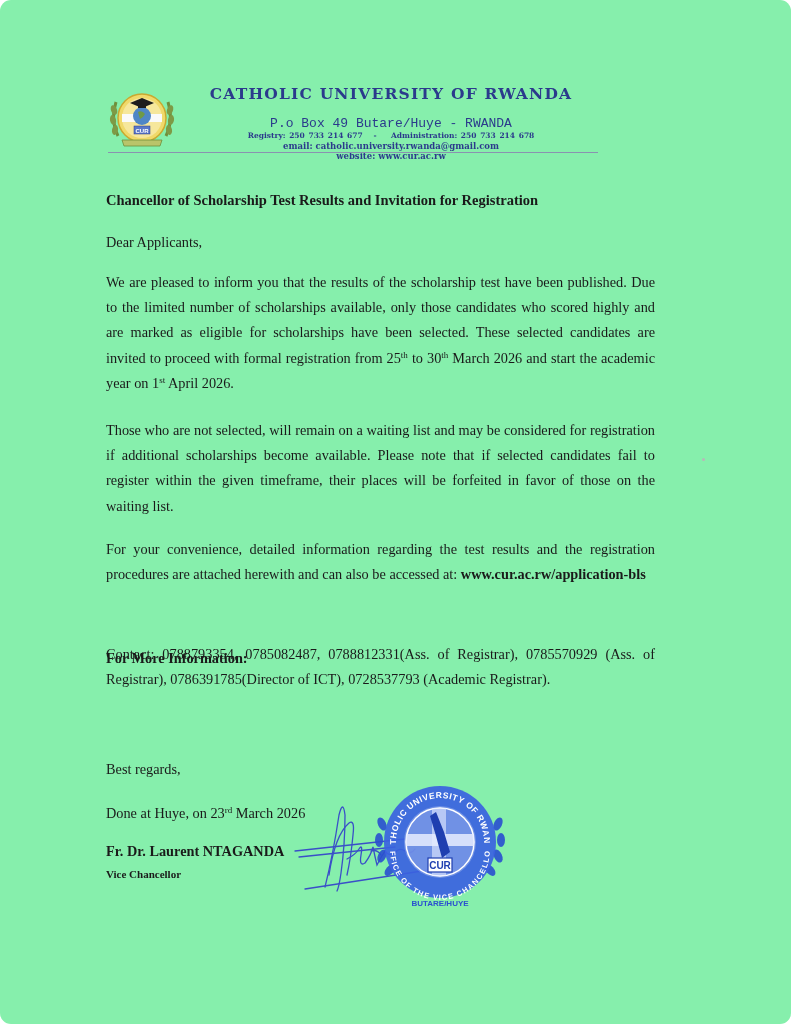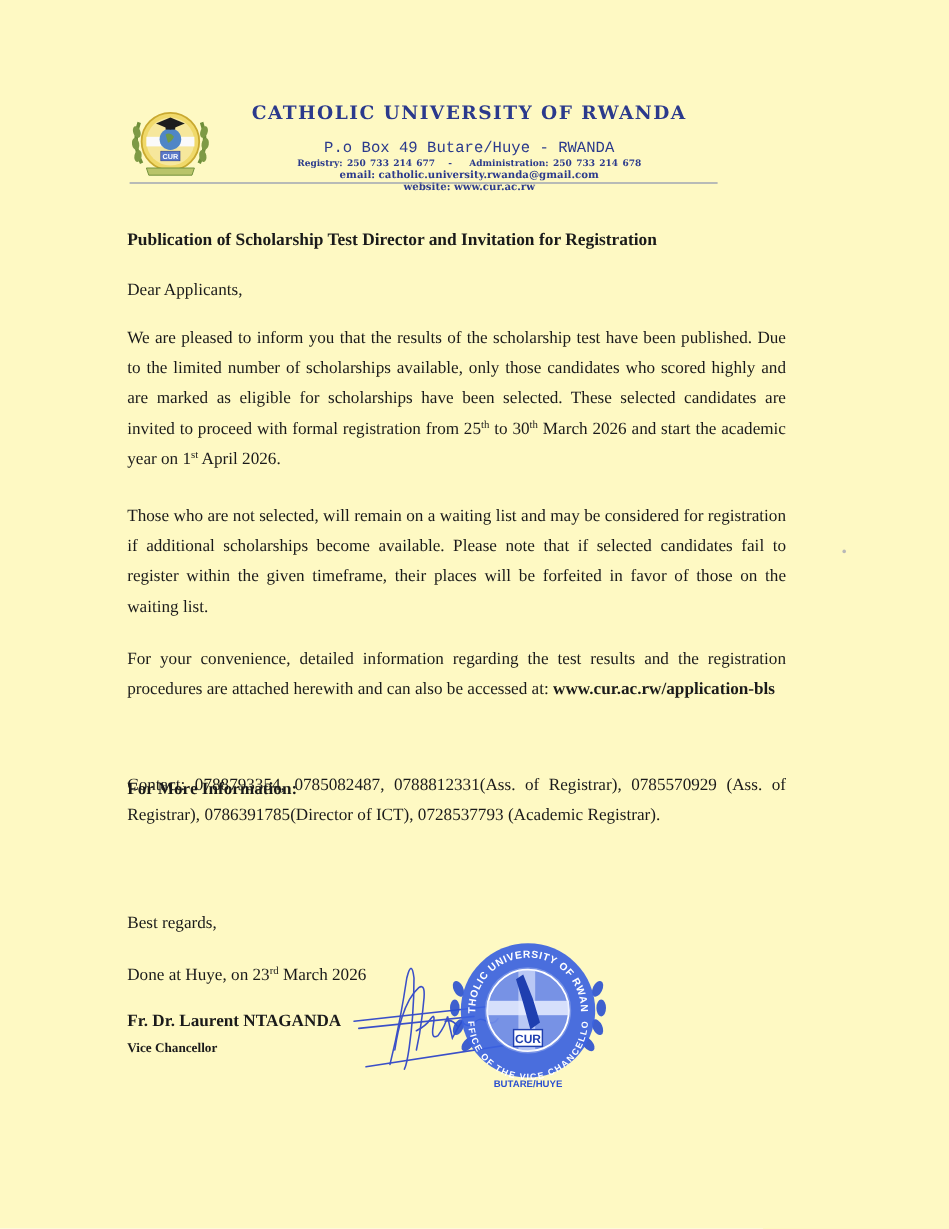--- a/index.html
+++ b/index.html
@@ -4,7 +4,7 @@
 <style>
   html, body { margin: 0; padding: 0; background: #ffffff; }
   body { width: 791px; height: 1024px; position: relative; overflow: hidden; font-family: "Liberation Serif", serif; color: #1a1a1a; }
-  .page { position: absolute; left: 0; top: 0; width: 791px; height: 1024px; background: #fef9c3; }
+  .page { position: absolute; left: 0; top: 0; width: 791px; height: 1024px; background: #86efac; border-radius: 11px; }
 
   
   .letterhead { position: absolute; left: 108px; top: 86px; width: 488px; height: 68px; }

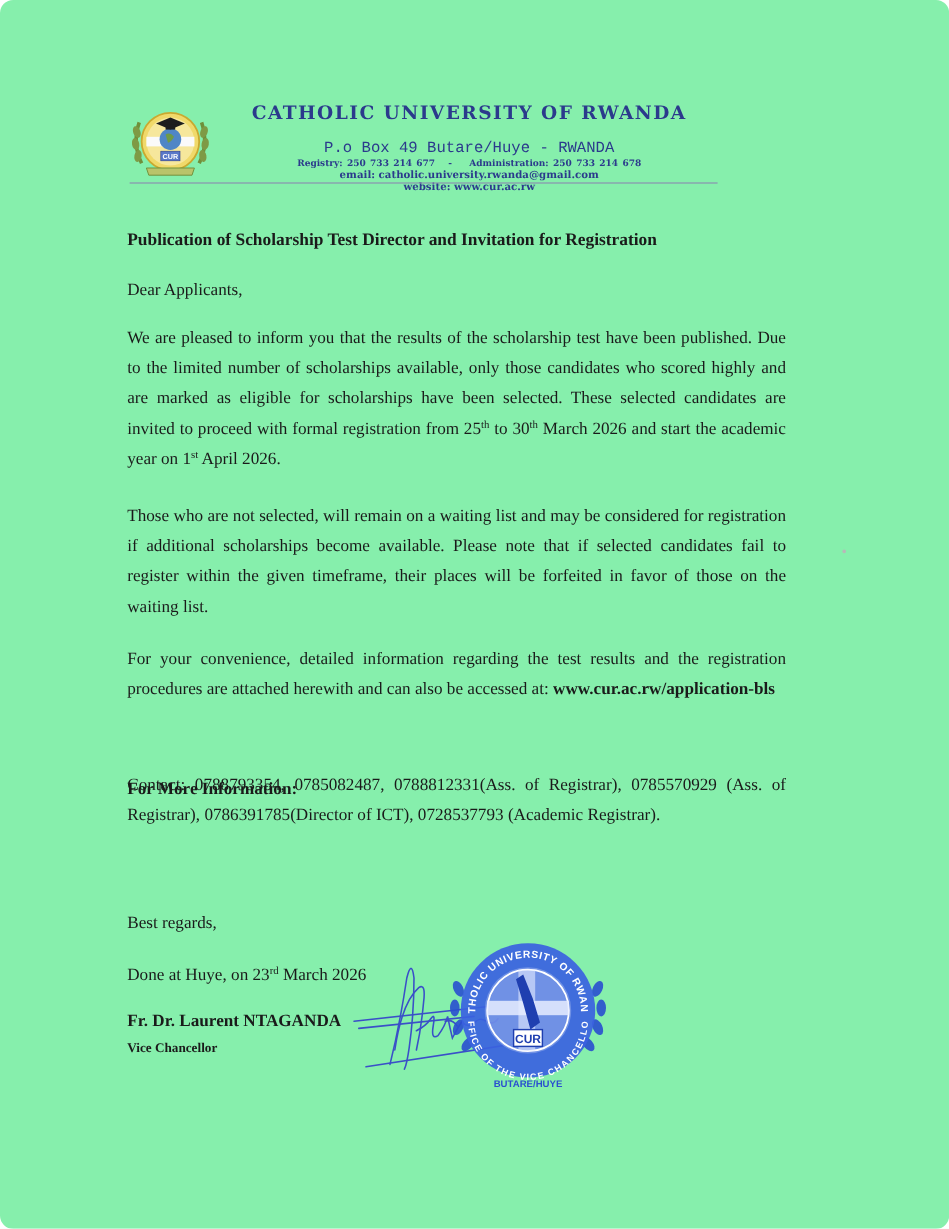--- a/index.html
+++ b/index.html
@@ -96,7 +96,7 @@
     <div class="lh-rule"></div>
   </div>
 
-  <div class="title">Publication of Scholarship Test Director and Invitation for Registration</div>
+  <div class="title">Chancellor of Scholarship Test Results and Invitation for Registration</div>
 
   <div class="para salutation">Dear Applicants,</div>
 

